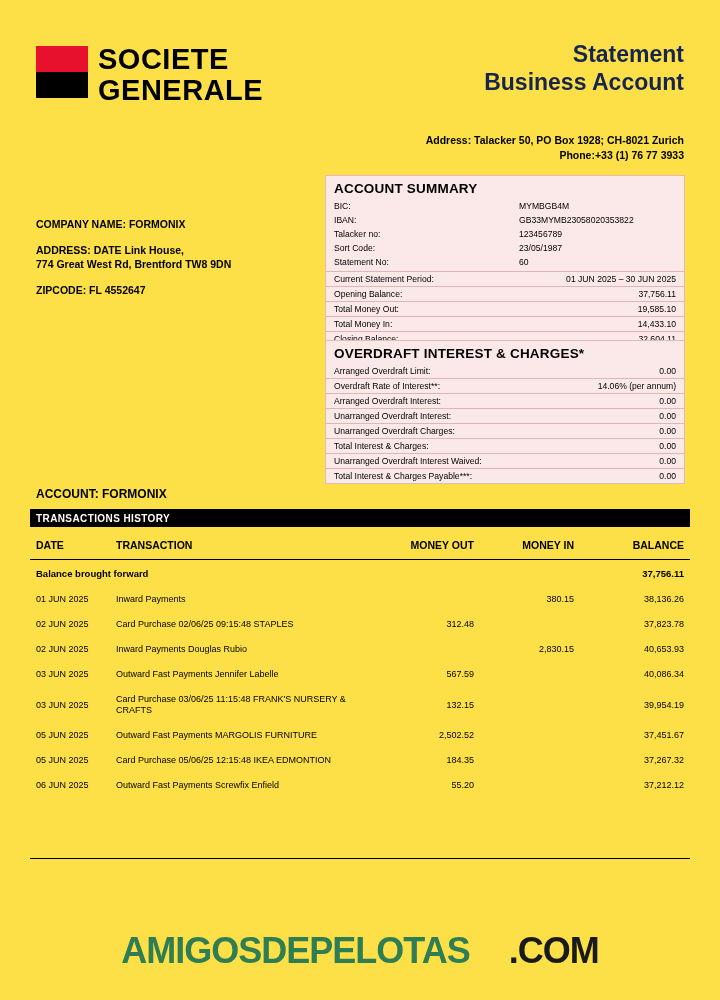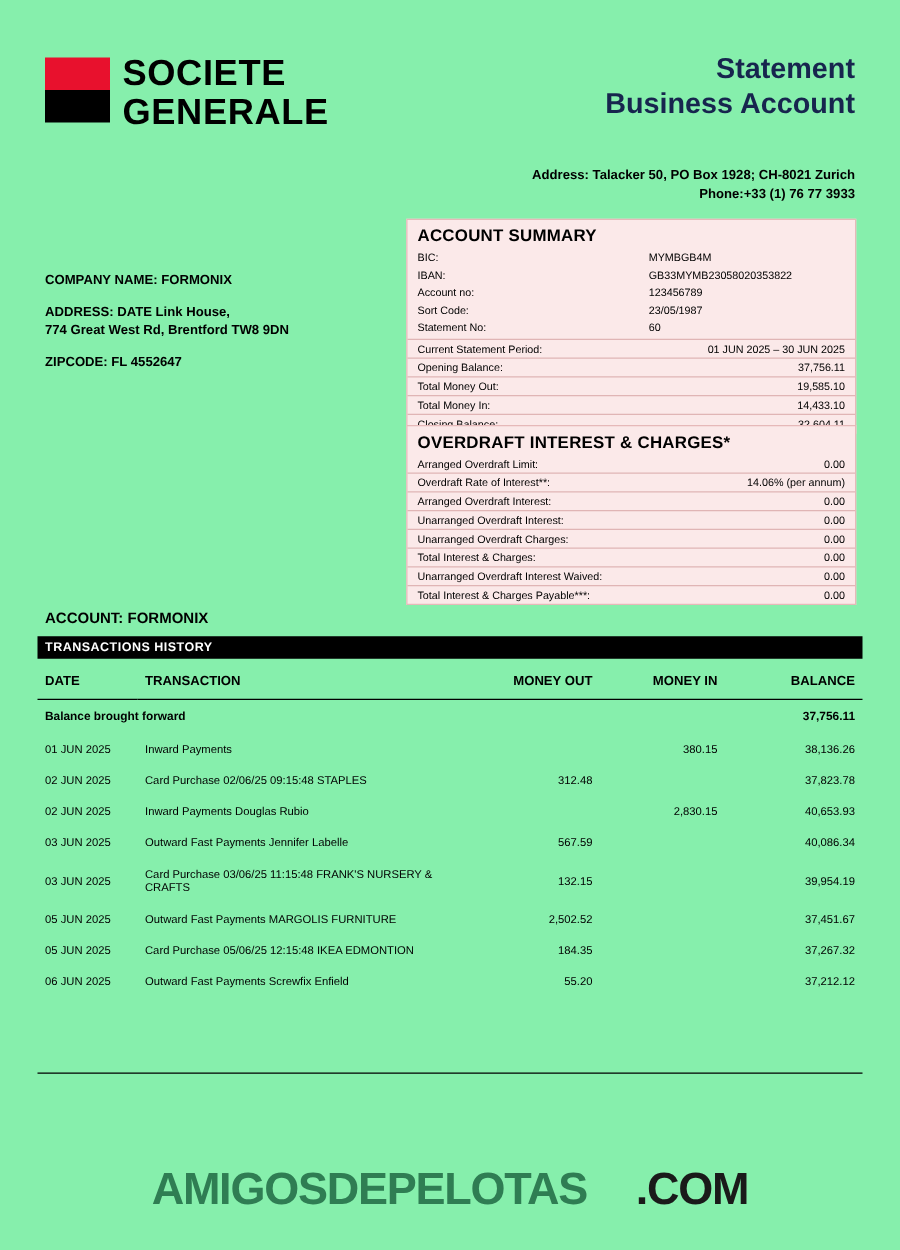--- a/index.html
+++ b/index.html
@@ -13,7 +13,7 @@
   .page {
     position: relative;
     width: 720px; height: 1000px;
-    background: #86efac;
+    background: #fde047;
     overflow: hidden;
   }
 

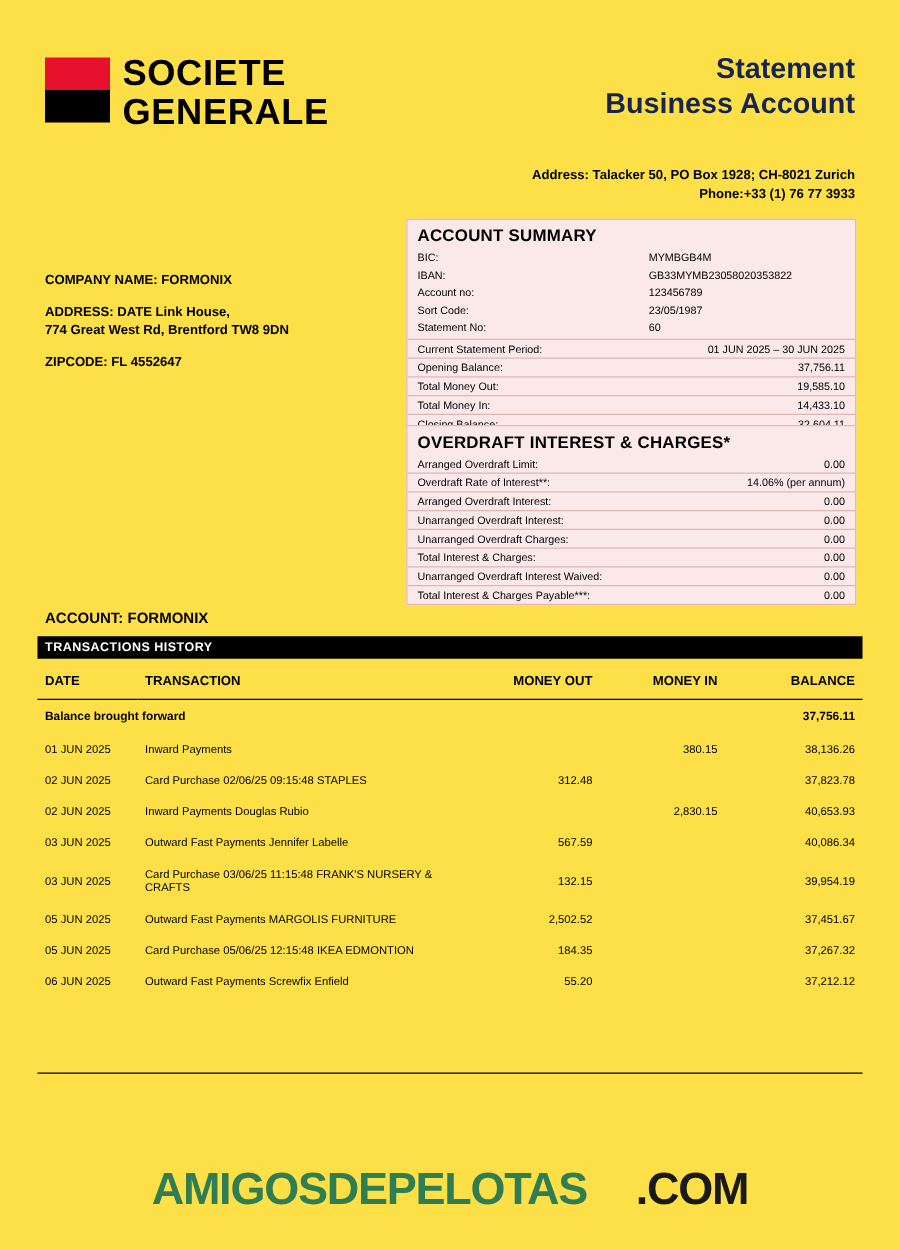--- a/index.html
+++ b/index.html
@@ -241,7 +241,7 @@
         <span class="v">GB33MYMB23058020353822</span>
       </div>
       <div class="kv">
-        <span class="k">Account no:</span>
+        <span class="k">Talacker no:</span>
         <span class="v">123456789</span>
       </div>
       <div class="kv">

